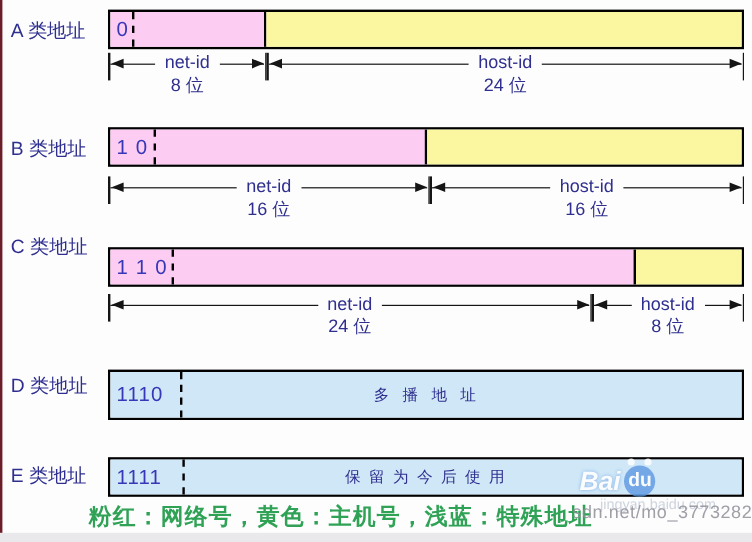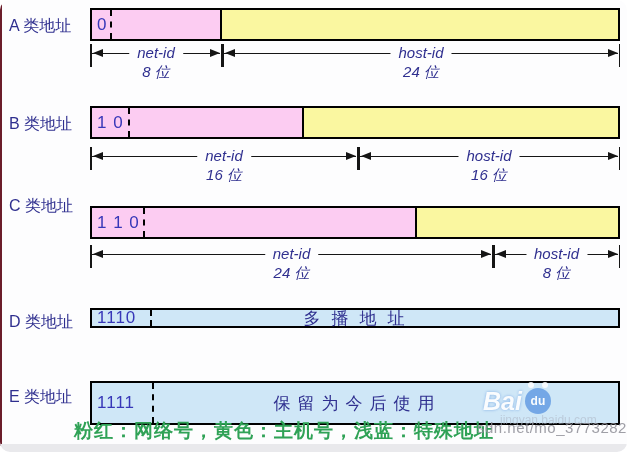--- a/index.html
+++ b/index.html
@@ -7,7 +7,7 @@
   body { font-family:"Liberation Sans", sans-serif; }
   .canvas {
     position:relative; width:627px; height:452px;
-    background:#fdfdfe; overflow:hidden;border-radius:10px;
+    background:#fdfdfe; overflow:hidden;
   }
   .left-edge { position:absolute; left:0; top:0; width:2px; height:446px; background:#6b1d2a; }
   .bottom-strip { position:absolute; left:0; top:444px; width:627px; height:8px; background:#e9e9ec; }

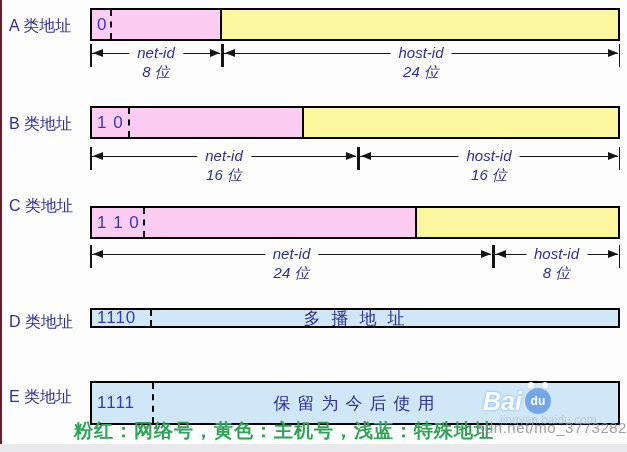--- a/index.html
+++ b/index.html
@@ -38,7 +38,7 @@
   .content-label.tight { letter-spacing:7px; text-indent:7px;font-family:Liberation Serif, serif; }
 
   
-  .dim { position:absolute; height:42px;font-style:italic; }
+  .dim { position:absolute; height:42px; }
   .dim .post { position:absolute; top:0; width:1.5px; height:23px; background:#151515; }
   .dim .post-l { left:0; } .dim .post-r { right:0; }
   .dim .dline { position:absolute; top:8.5px; left:2px; right:2px; height:1.5px; background:#151515; }

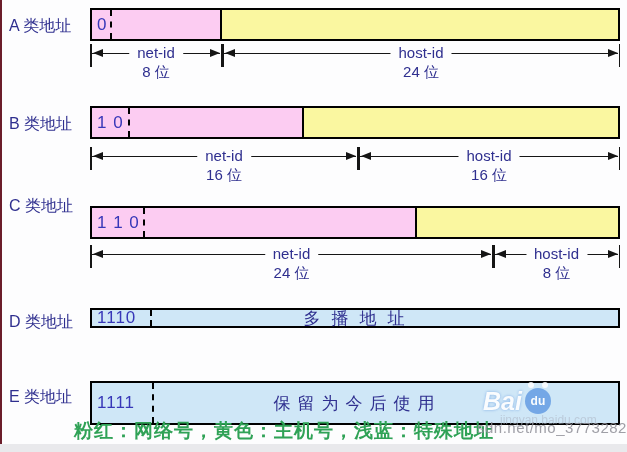--- a/index.html
+++ b/index.html
@@ -132,7 +132,7 @@
 
   <div class="row-label" style="top:114px">B 类地址</div>
   <div class="abox" style="top:106px;height:33px">
-    <div class="seg pink" style="width:212px">
+    <div class="seg pink" style="width:264px">
       <span class="bits">1 0</span>
       <div class="dash" style="left:36px"></div>
     </div>

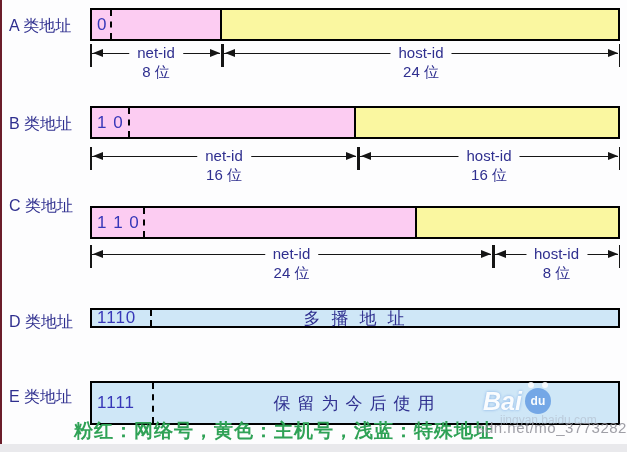--- a/index.html
+++ b/index.html
@@ -163,7 +163,7 @@
 
   <div class="row-label" style="top:196px">C 类地址</div>
   <div class="abox" style="top:206px;height:33px">
-    <div class="seg pink" style="width:325px">
+    <div class="seg pink" style="width:438px">
       <span class="bits">1 1 0</span>
       <div class="dash" style="left:51px"></div>
     </div>

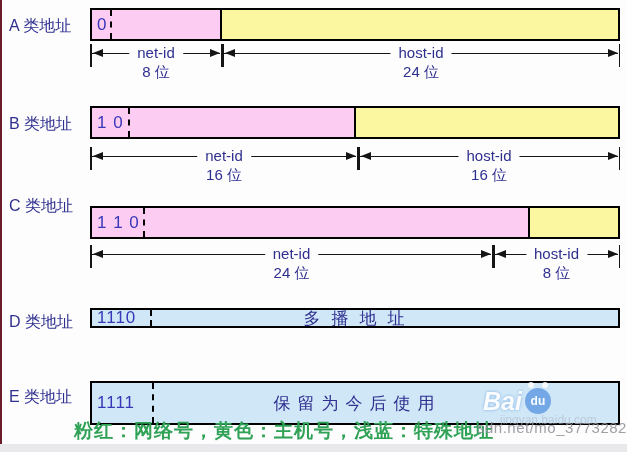--- a/index.html
+++ b/index.html
@@ -193,7 +193,7 @@
   </div>
 
   <div class="row-label" style="top:312px">D 类地址</div>
-  <div class="abox" style="top:308px;height:20px">
+  <div class="abox" style="top:308px;height:42px">
     <div class="seg bluef">
       <span class="bits">1110</span>
       <div class="dash" style="left:58px"></div>

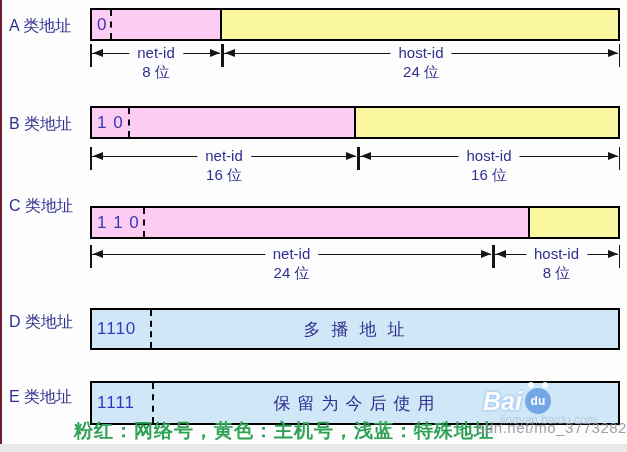--- a/index.html
+++ b/index.html
@@ -32,7 +32,7 @@
   .dash { position:absolute; top:0; bottom:0; border-left:2px dashed #000; }
   .content-label {
     position:absolute; left:0; right:2px; top:50%; transform:translateY(-50%);
-    text-align:center; color:var(--label-blue); font-size:17px;
+    text-align:center; color:var(--label-blue); font-size:13px;
     letter-spacing:11px; text-indent:11px; white-space:nowrap;
   }
   .content-label.tight { letter-spacing:7px; text-indent:7px;font-family:Liberation Serif, serif; }

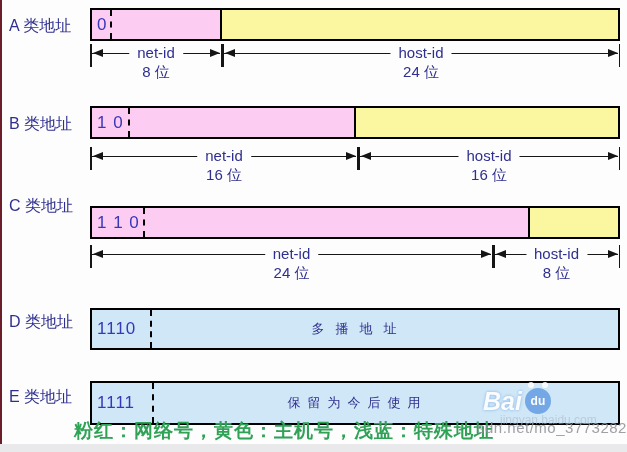--- a/index.html
+++ b/index.html
@@ -202,7 +202,7 @@
   </div>
 
   <div class="row-label" style="top:387px">E 类地址</div>
-  <div class="abox" style="top:381px;height:44px">
+  <div class="abox" style="top:381px;height:33px">
     <div class="seg bluef">
       <span class="bits">1111</span>
       <div class="dash" style="left:60px"></div>

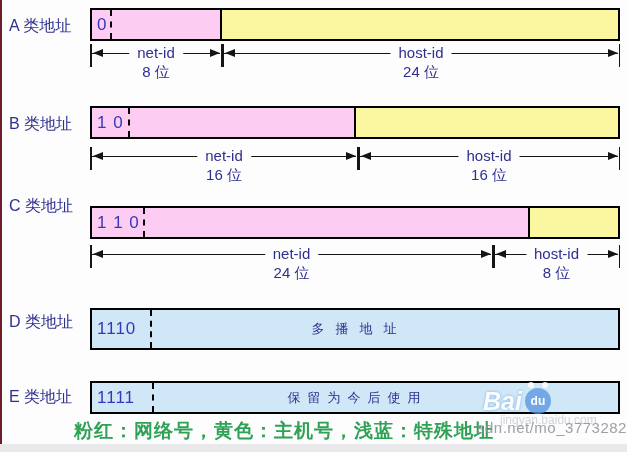--- a/index.html
+++ b/index.html
@@ -66,7 +66,7 @@
     display:flex; align-items:center; opacity:.9; z-index:5;
   }
   .wm-bai {
-    color:#ffffff; font-size:25px; font-weight:bold; font-style:italic;
+    color:#ffffff; font-size:22px; font-weight:bold; font-style:italic;
     text-shadow:0 0 3px rgba(110,160,225,.9);
   }
   .wm-circle {

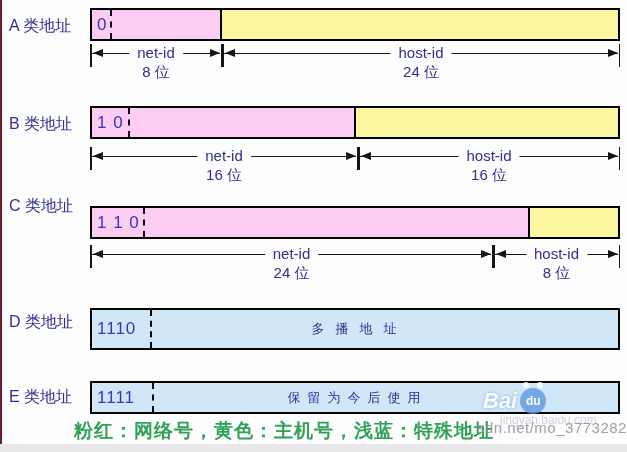--- a/index.html
+++ b/index.html
@@ -71,7 +71,7 @@
   }
   .wm-circle {
     position:relative; width:26px; height:26px; border-radius:50%;
-    background:rgba(88,148,224,.85); color:#fff; font-size:12px; font-weight:bold;
+    background:rgba(88,148,224,.85); color:#fff; font-size:16px; font-weight:bold;
     display:flex; align-items:center; justify-content:center; margin:0 3px;
   }
   .wm-circle::before, .wm-circle::after {

